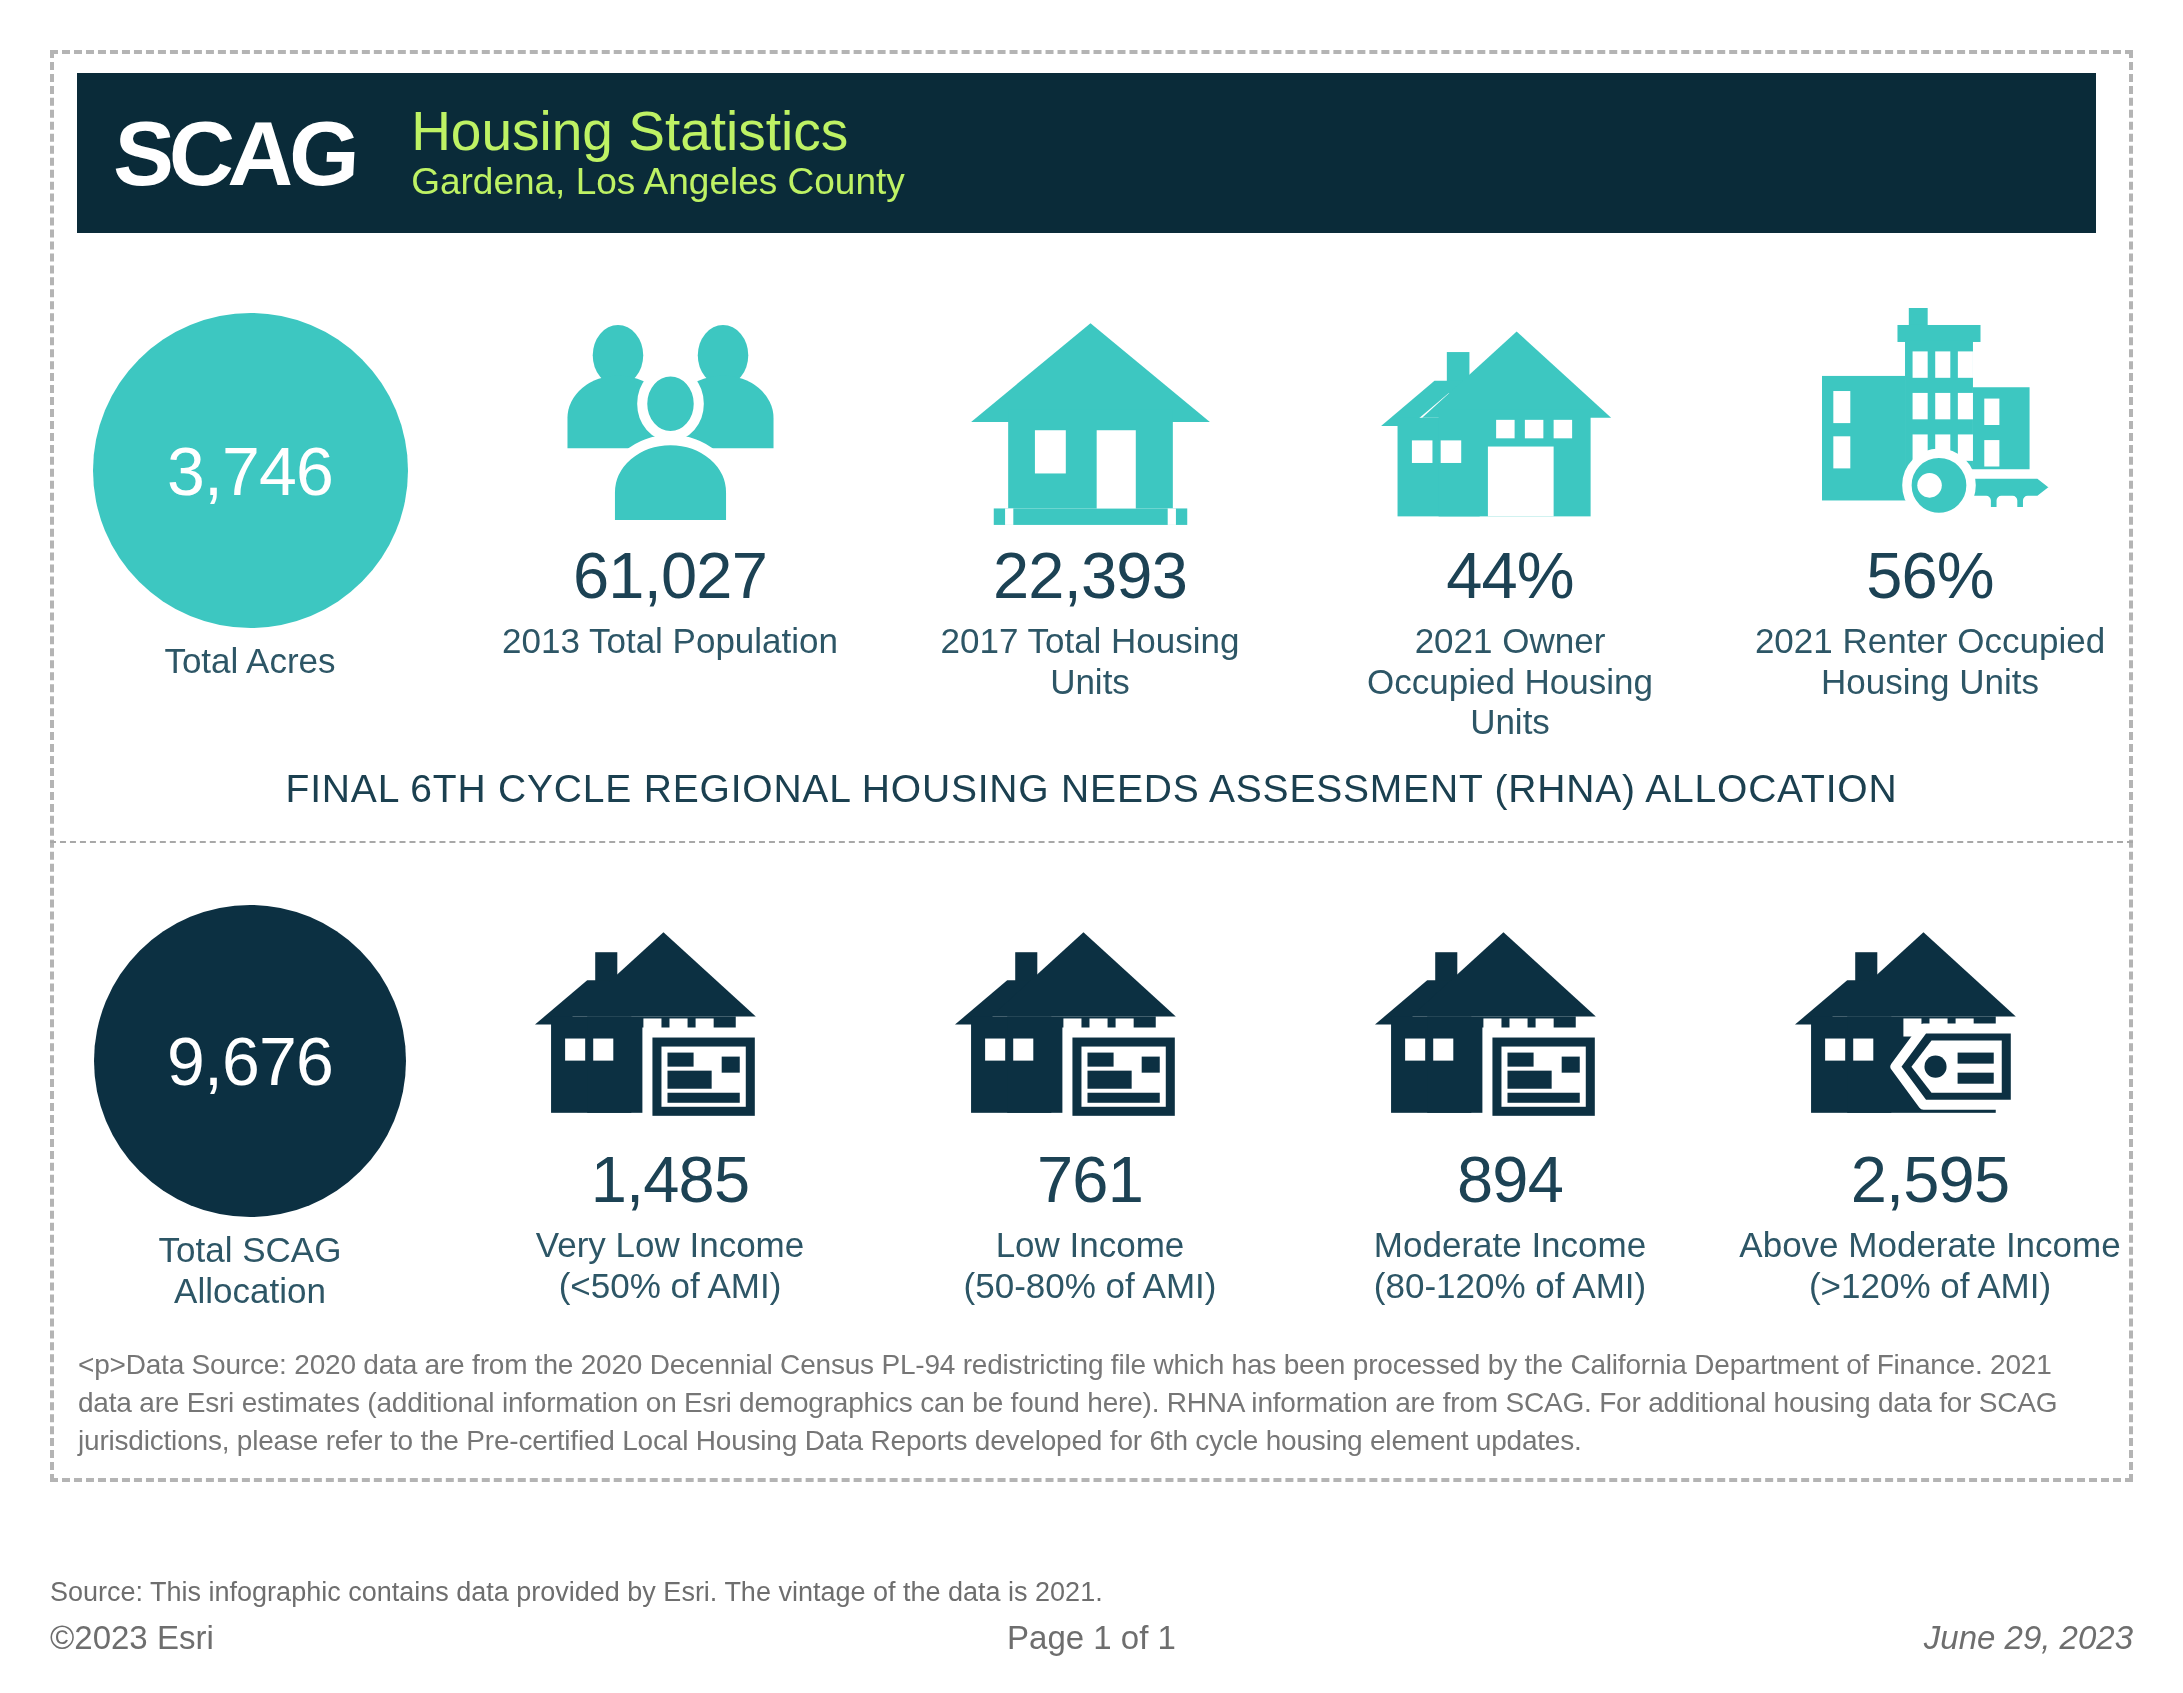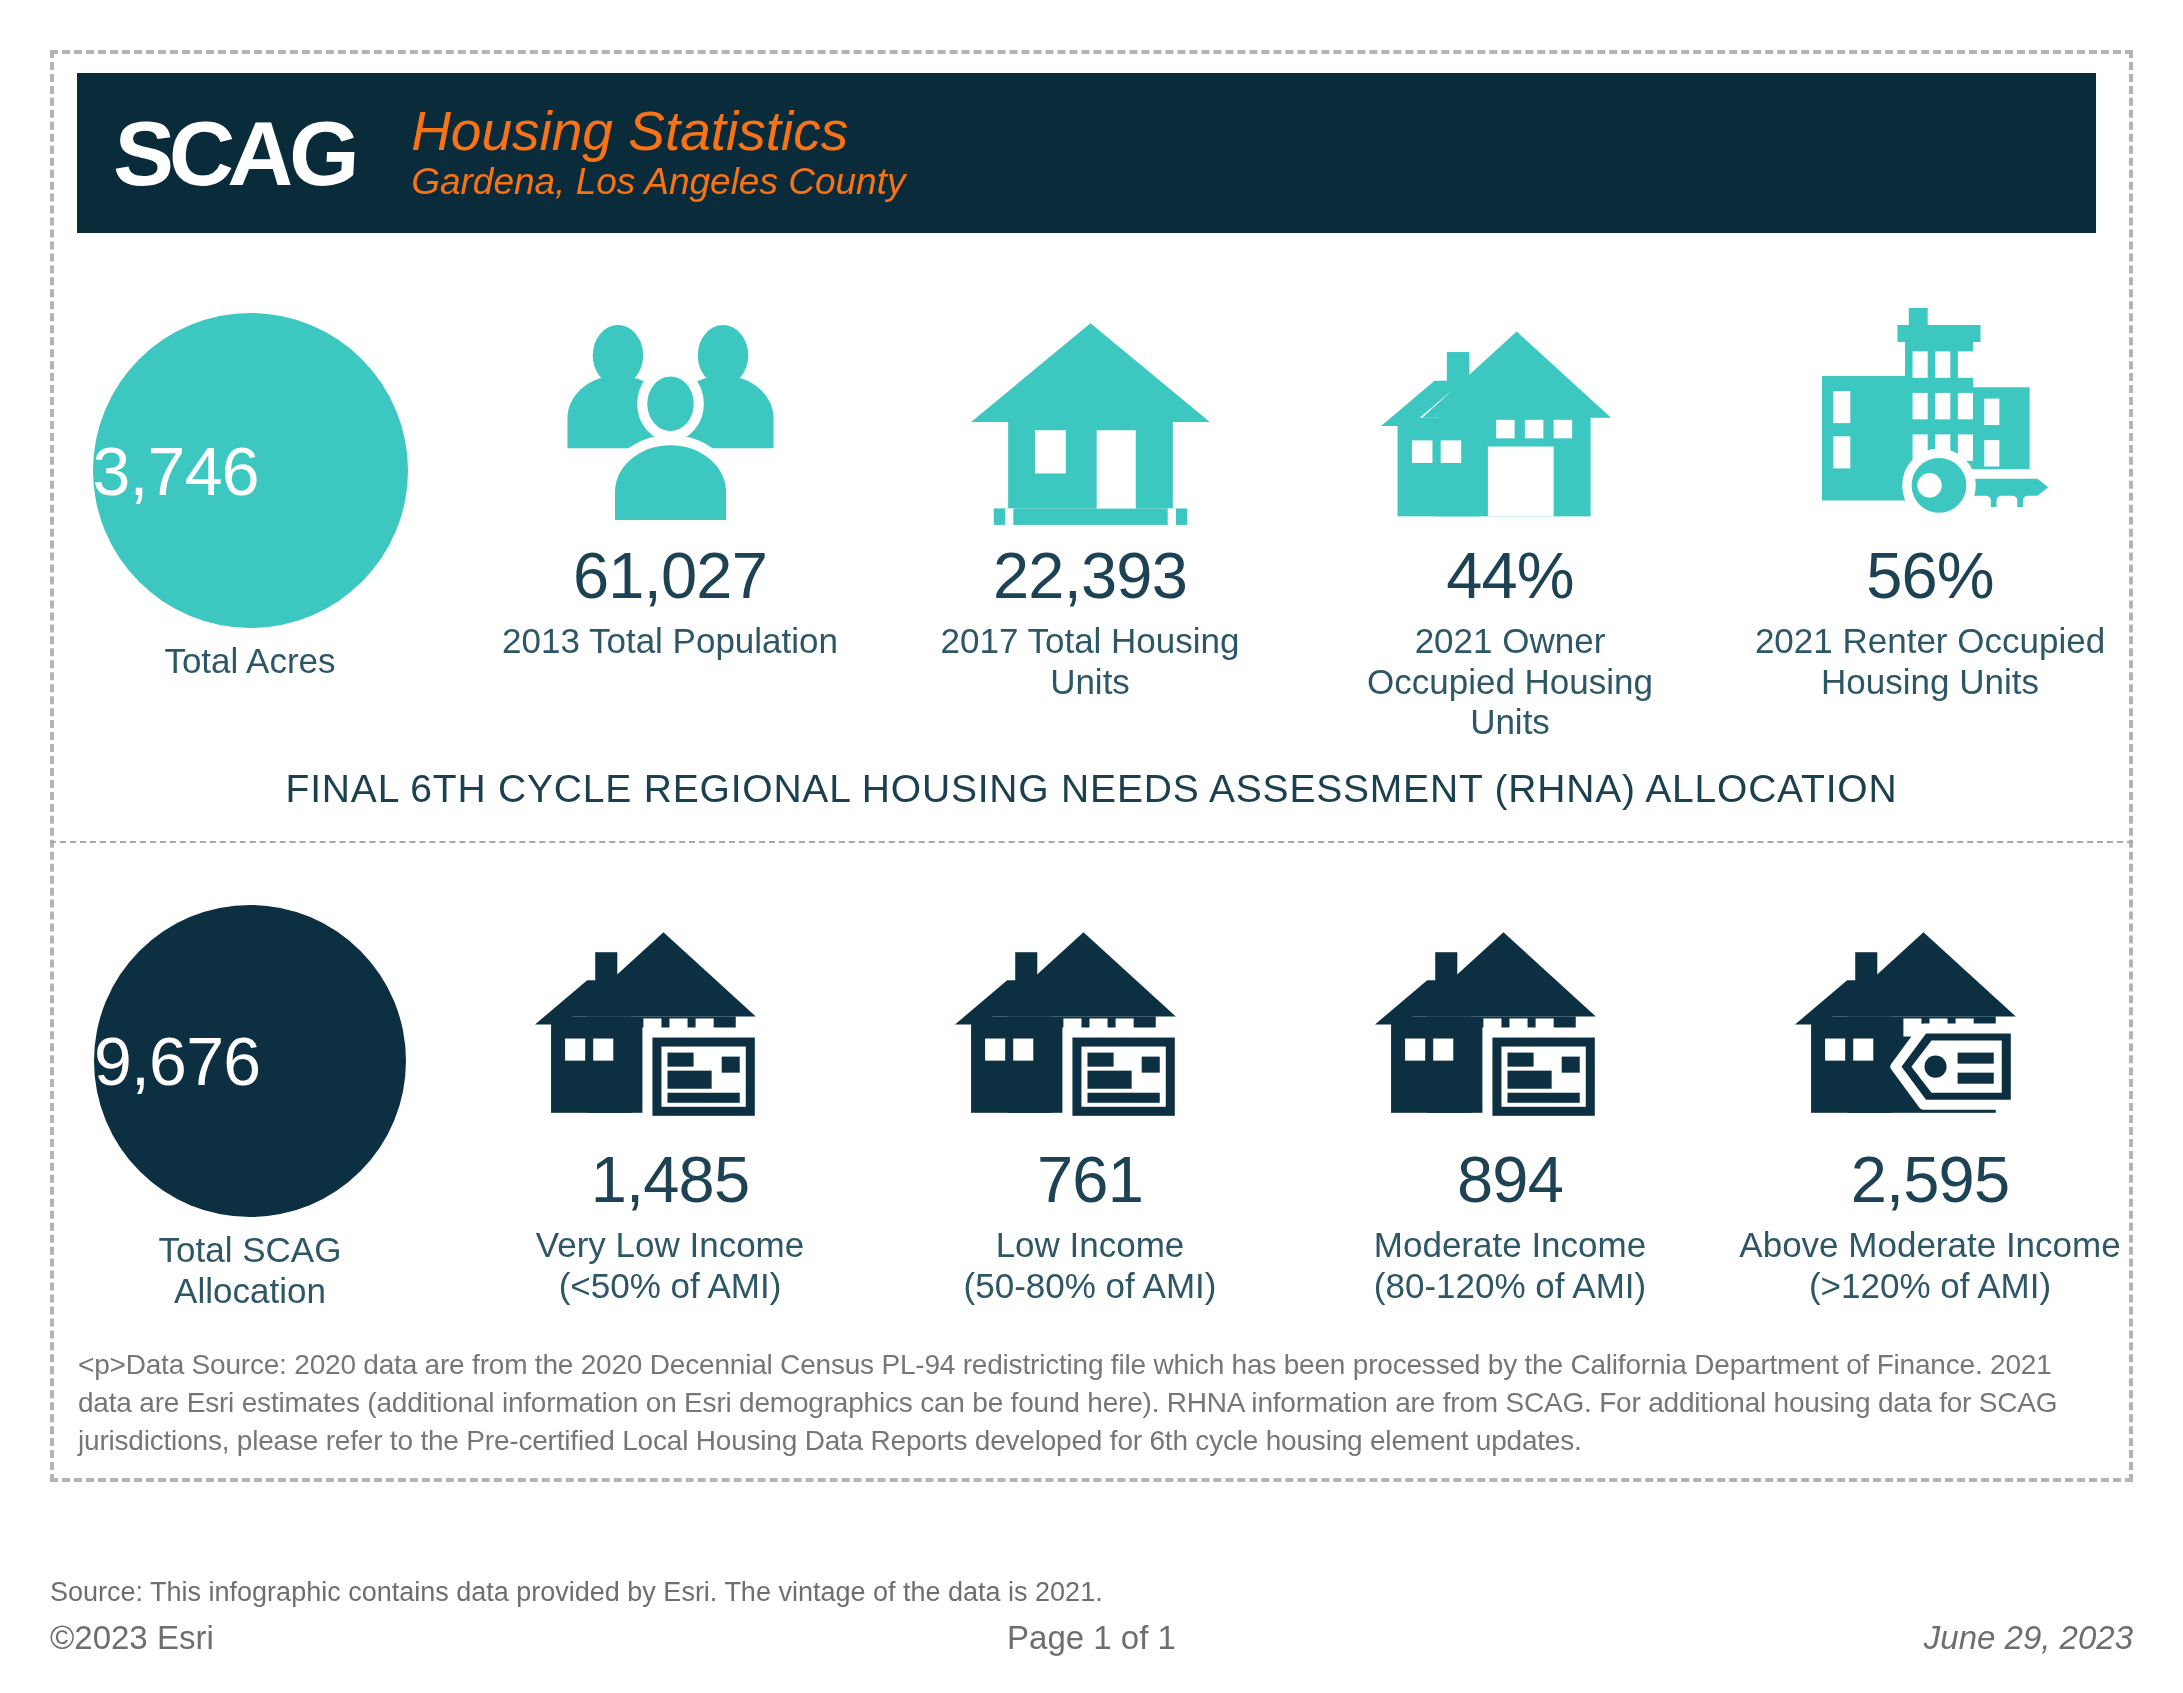--- a/index.html
+++ b/index.html
@@ -32,7 +32,7 @@
     margin-left:37px;font-size:91px;font-weight:bold;color:#ffffff;
     letter-spacing:-5.7px;transform:skewX(-3deg);line-height:1;
   }
-  .header-text{margin-left:57px;color:#f97316;font-style:italic;}
+  .header-text{margin-left:57px;color:#bef264;}
   .header-title{font-size:55px;font-weight:400;line-height:1.05;}
   .header-sub{font-size:37px;font-weight:400;margin-top:0;}
 

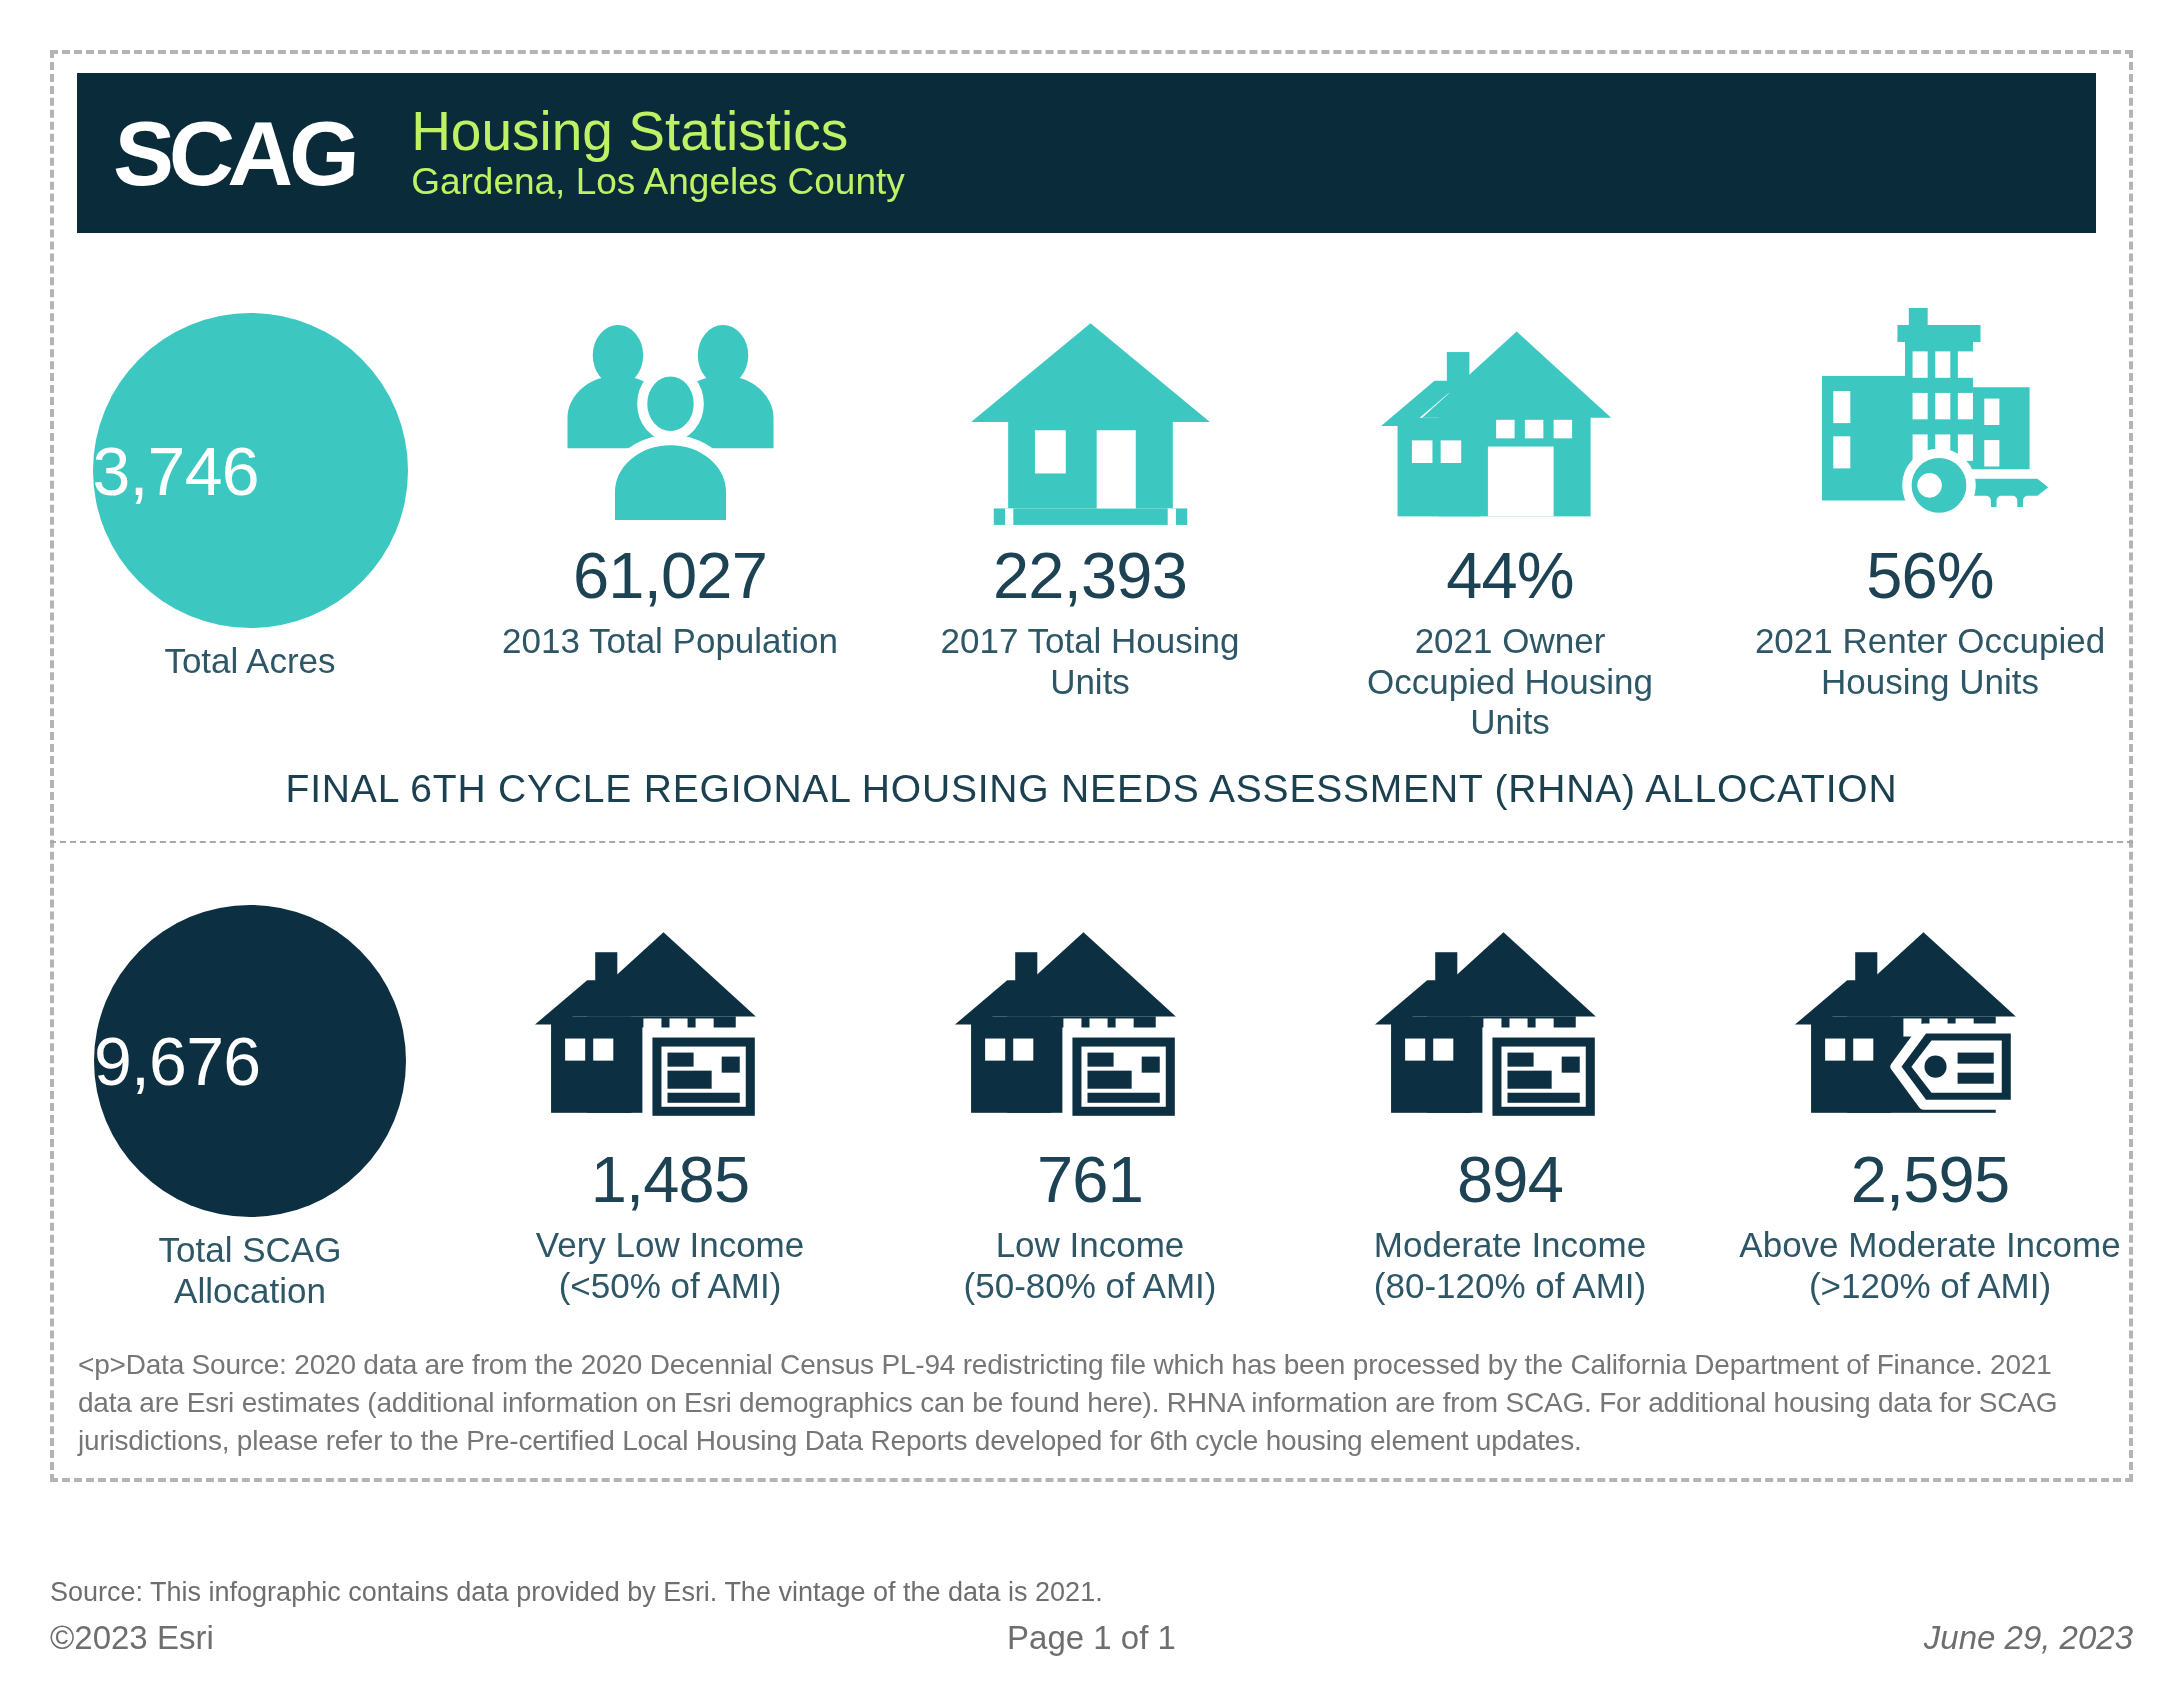--- a/index.html
+++ b/index.html
@@ -50,7 +50,7 @@
   }
   .big-circle{
     width:315px;height:315px;border-radius:50%;
-    display:flex;align-items:center;
+    display:flex;align-items:center;justify-content:center;
   }
   .circle-teal{background:var(--teal);margin-top:24px;}
   .circle-dark{background:var(--dark-navy);margin-top:19.4px;width:312px;height:312px;}

